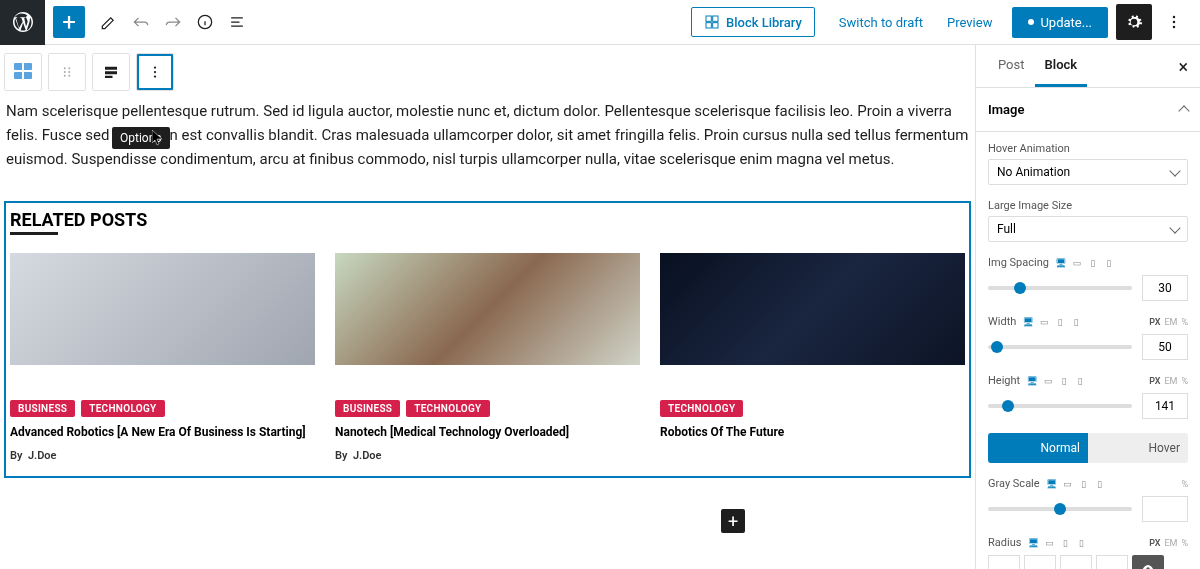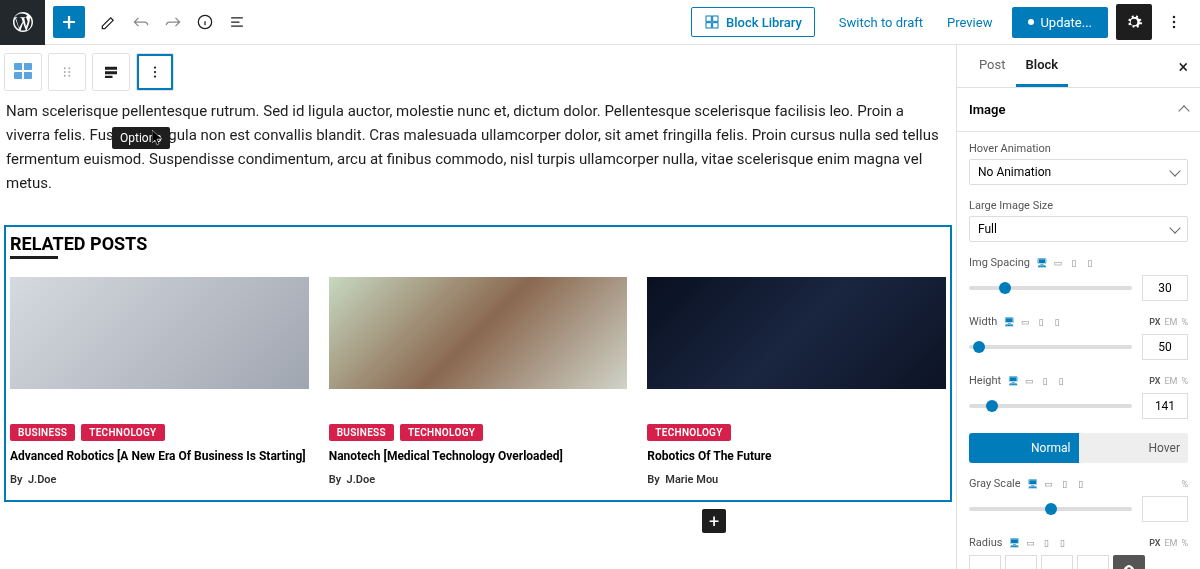--- a/index.html
+++ b/index.html
@@ -52,7 +52,7 @@
 
 .plus-float { position: absolute; right: 230px; bottom: 36px; width: 24px; height: 24px; background: #1e1e1e; color: #fff; display: flex; align-items: center; justify-content: center; font-size: 18px; border-radius: 2px; cursor: pointer; }
 
-.sidebar { width: 244px; border-left: 1px solid #e0e0e0; background: #fff; overflow-y: auto; font-size: 12px; }
+.sidebar { width: 225px; border-left: 1px solid #e0e0e0; background: #fff; overflow-y: auto; font-size: 12px; }
 .sidebar-tabs { display: flex; justify-content: space-between; align-items: center; padding: 0 12px; border-bottom: 1px solid #e0e0e0; }
 .tabs-inner { display: flex; }
 .sidebar-tab { padding: 12px 10px; font-size: 13px; color: #666; cursor: pointer; border-bottom: 3px solid transparent; }

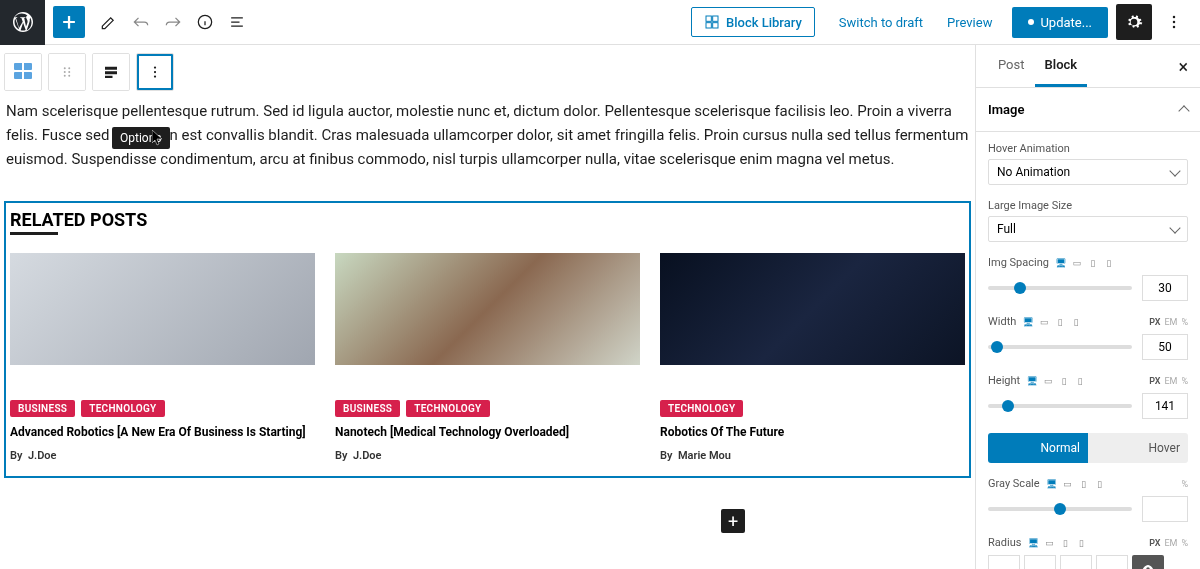--- a/index.html
+++ b/index.html
@@ -236,7 +236,6 @@
             <span class="post-tag">TECHNOLOGY</span>
           </div>
           <div class="post-title">Robotics Of The Future</div>
-          <div class="post-by"><span>By</span>&nbsp;&nbsp;<span>Marie Mou</span></div>
         </div>
       </div>
     </div>

